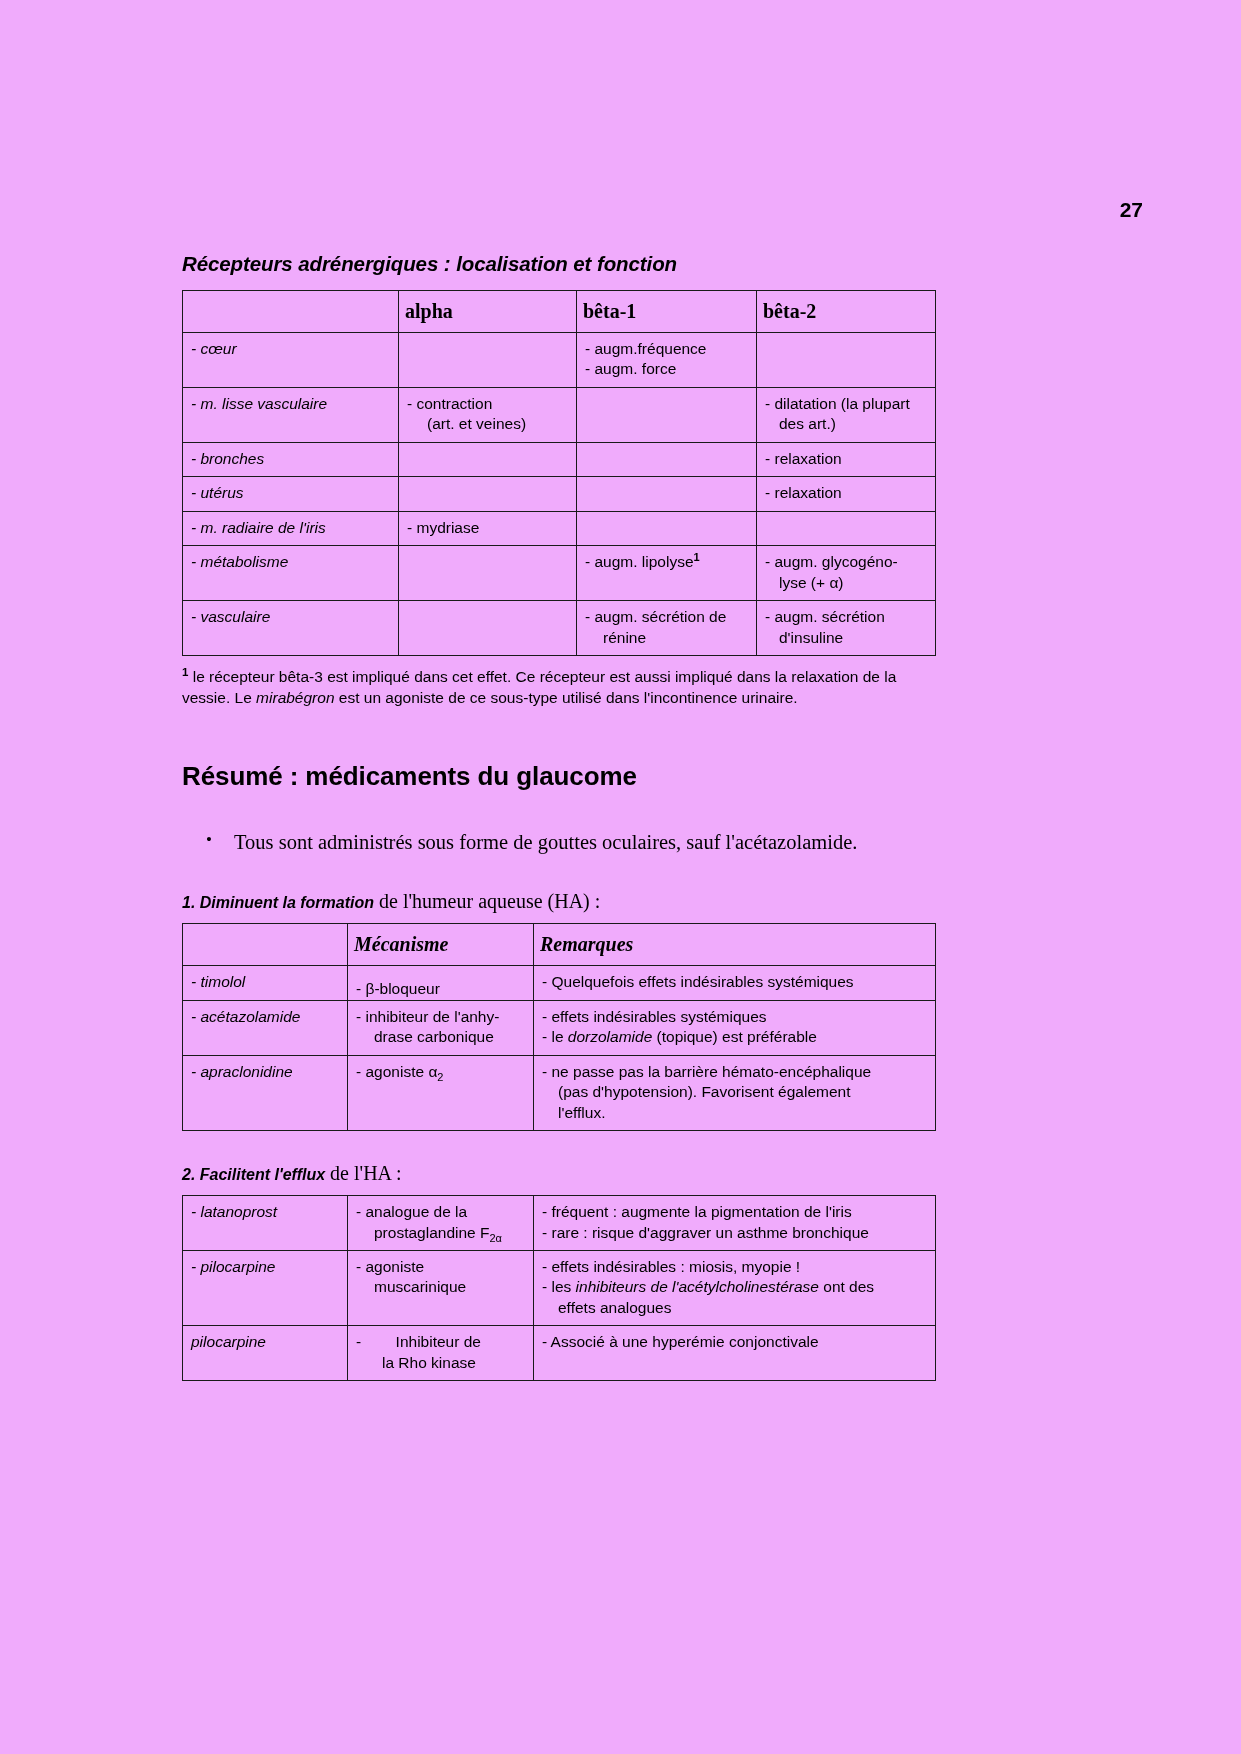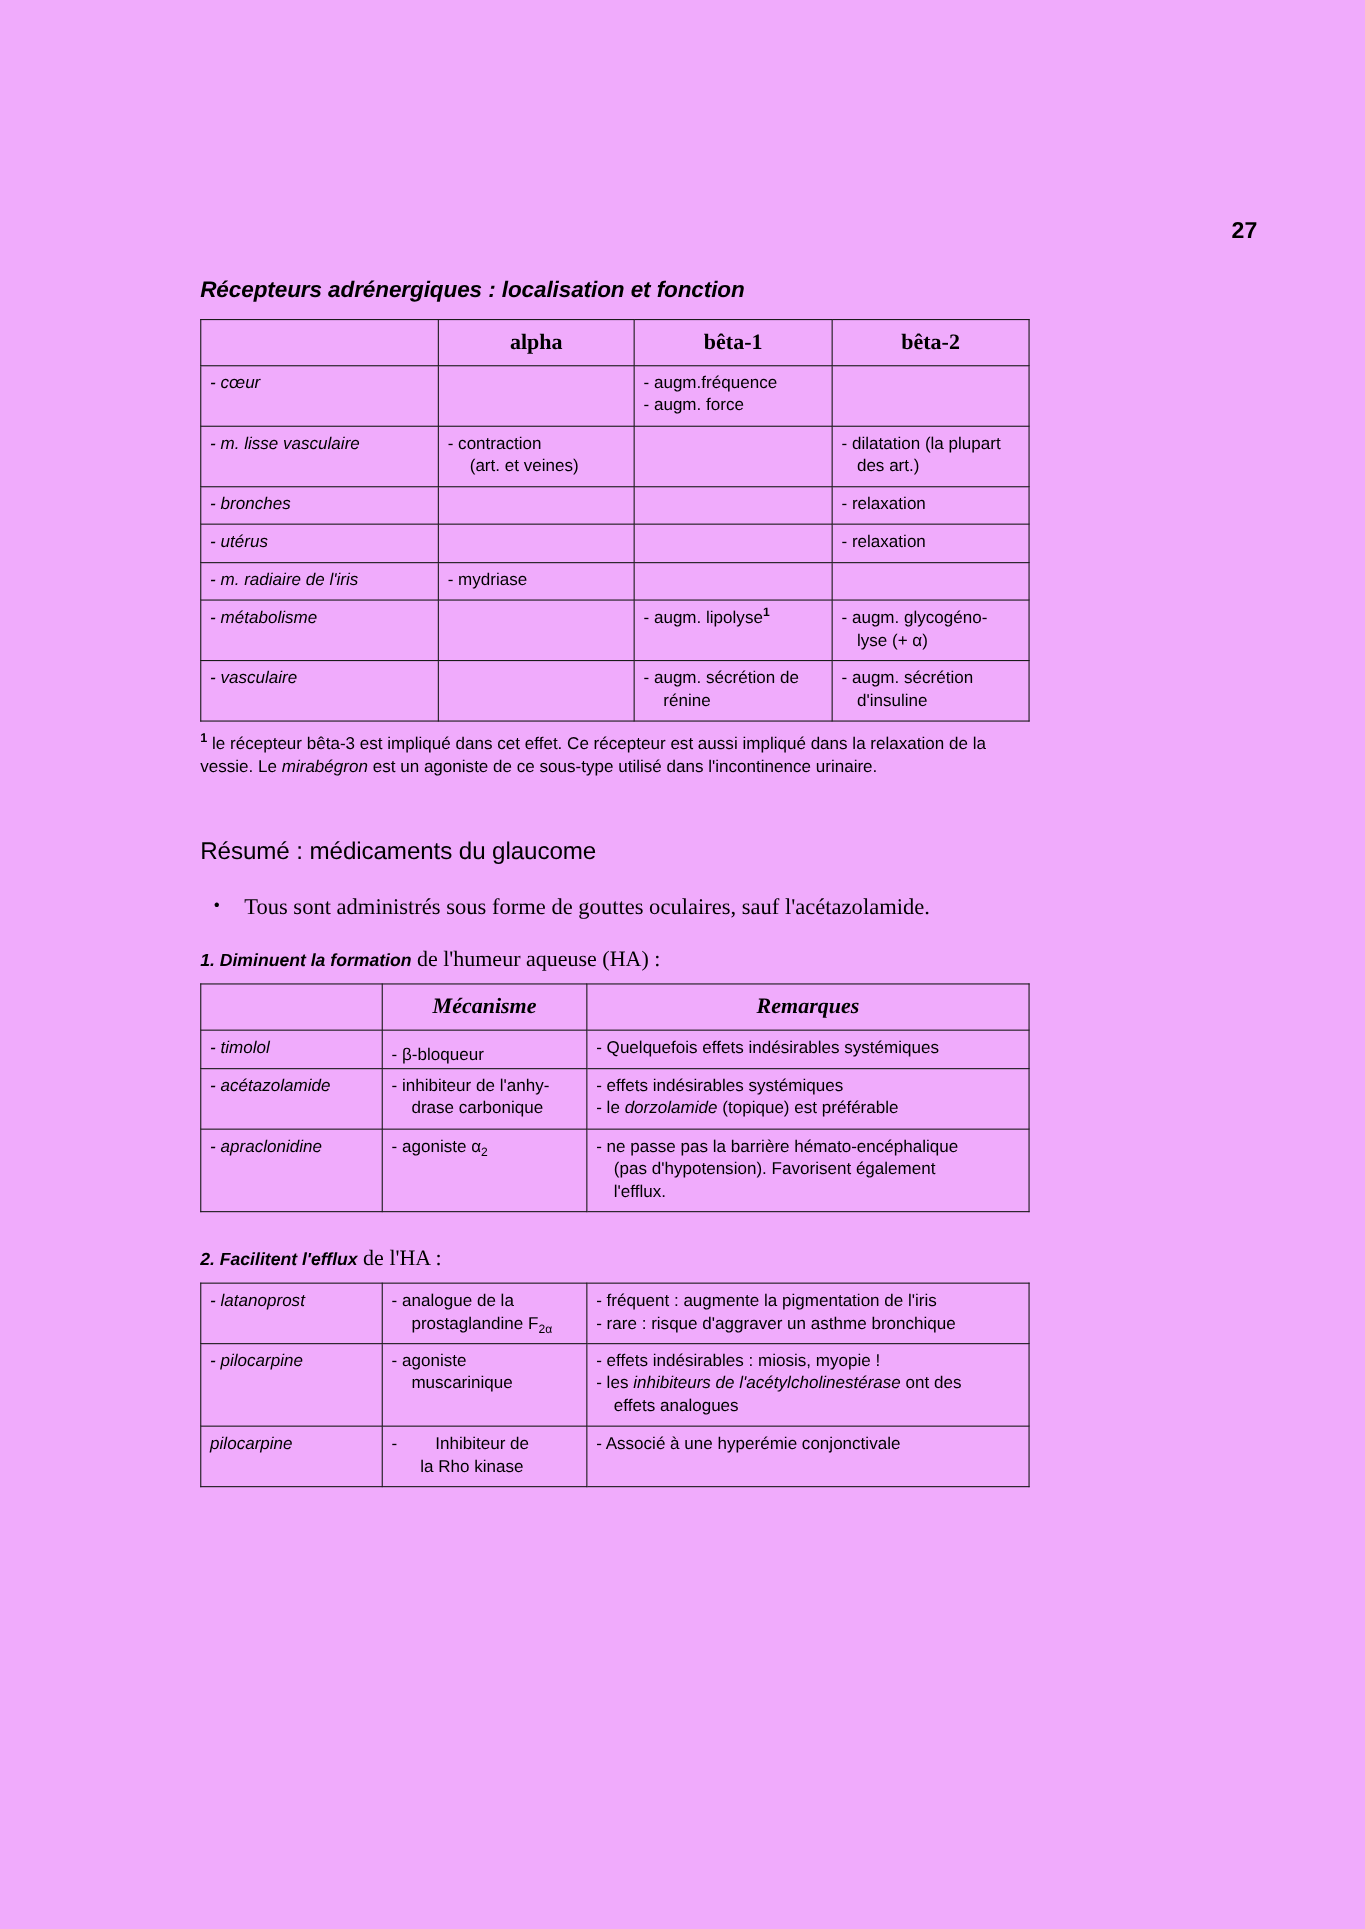--- a/index.html
+++ b/index.html
@@ -74,7 +74,7 @@
     font-family: "Liberation Serif", serif;
     font-weight: bold;
     font-size: 20px;
-    text-align: center;
+    text-align: left;
     padding: 8px 6px 9px 6px;
     line-height: 1.2;
     margin-left: 44px;

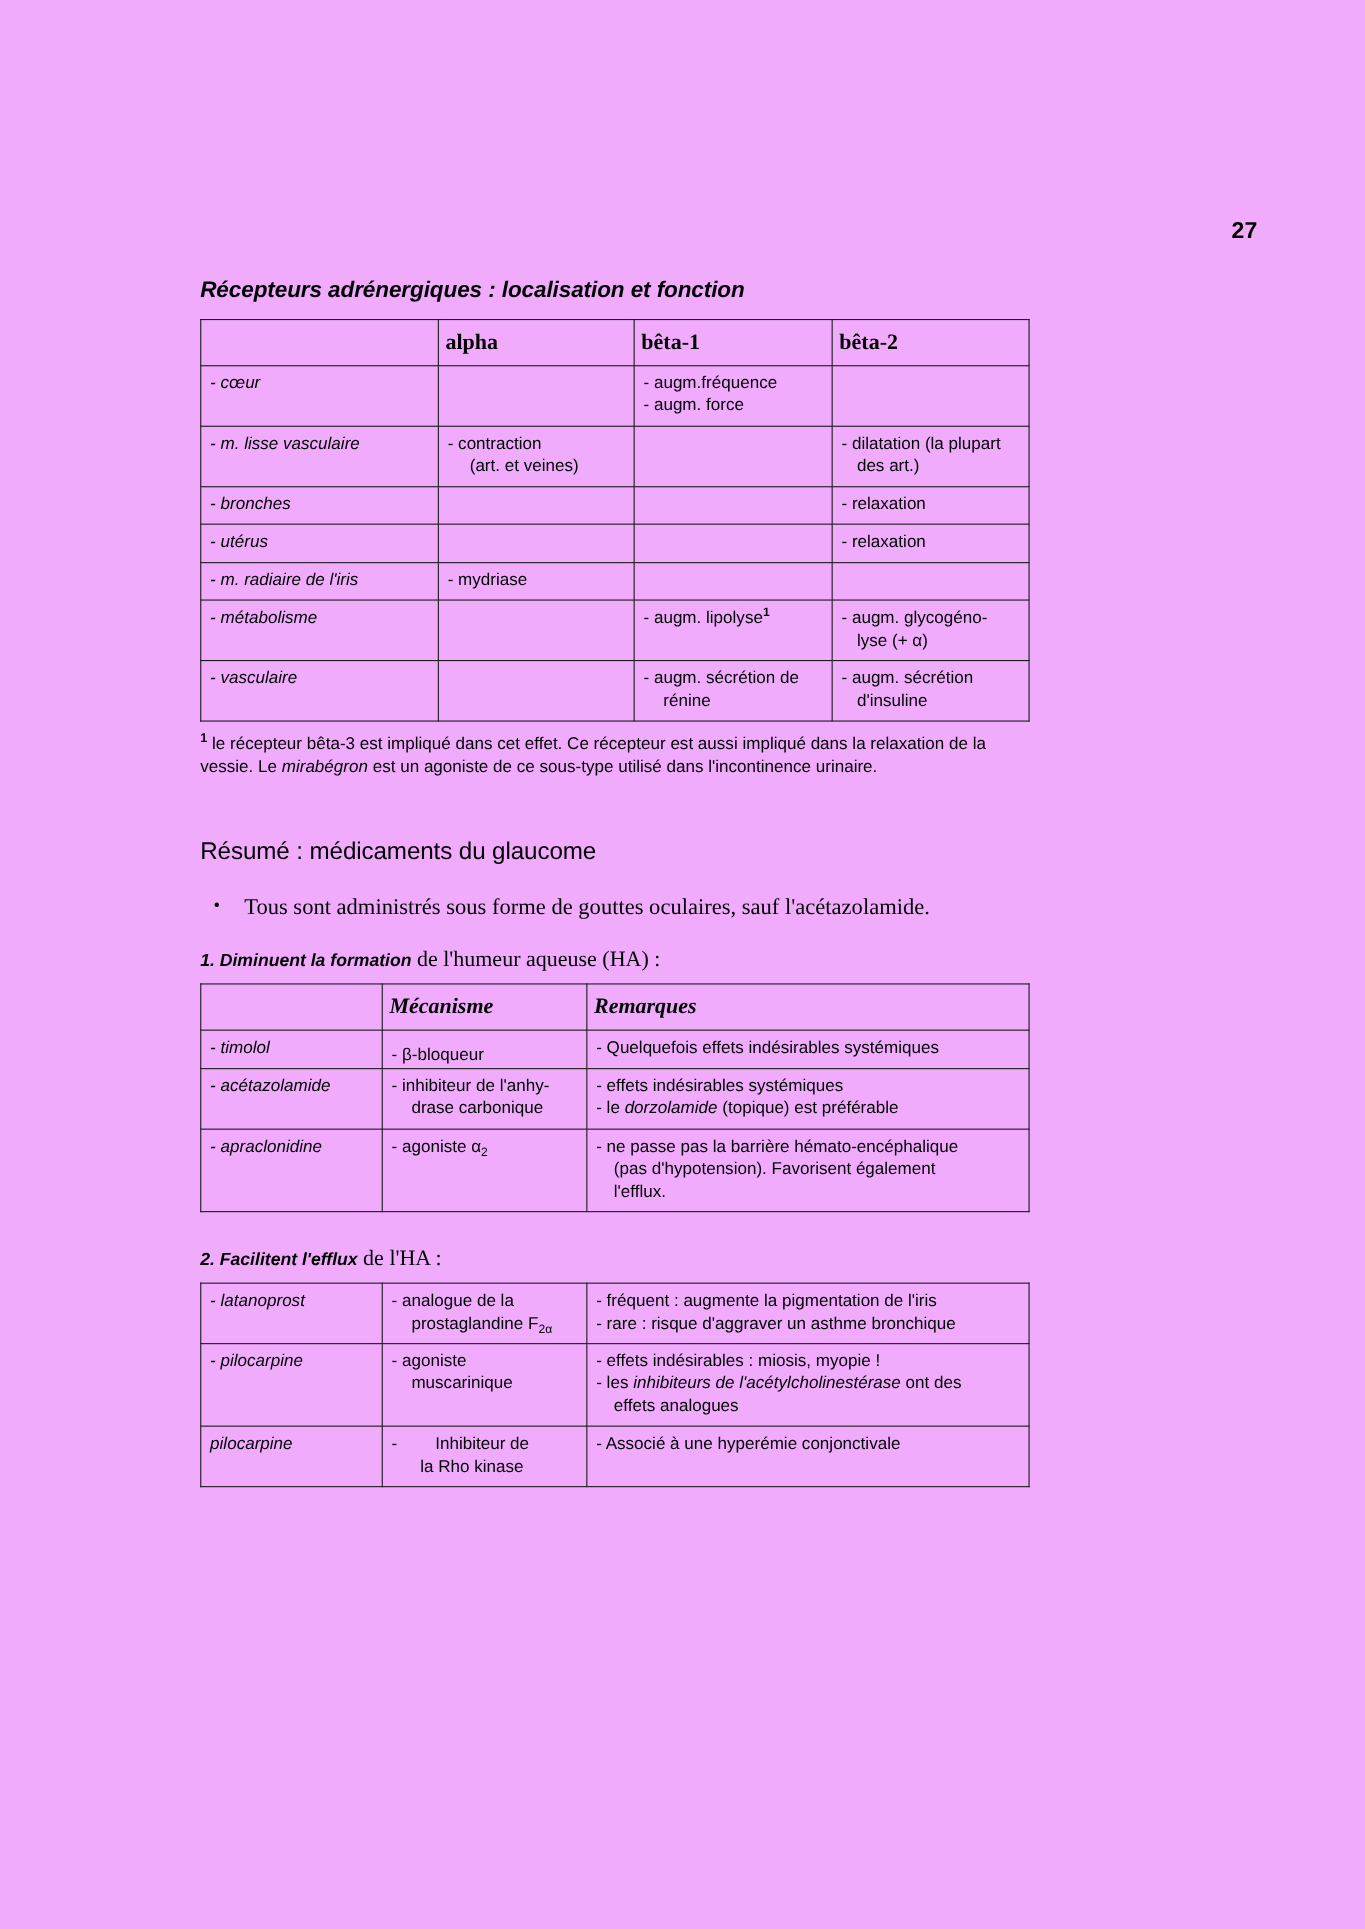--- a/index.html
+++ b/index.html
@@ -48,8 +48,8 @@
   }
   h1.big-title {
     font-family: "Liberation Sans", sans-serif;
-    font-weight: normal;
-    font-size: 22px;
+    font-weight: bold;
+    font-size: 26px;
     margin: 0;
     letter-spacing: -0.1px;
   }

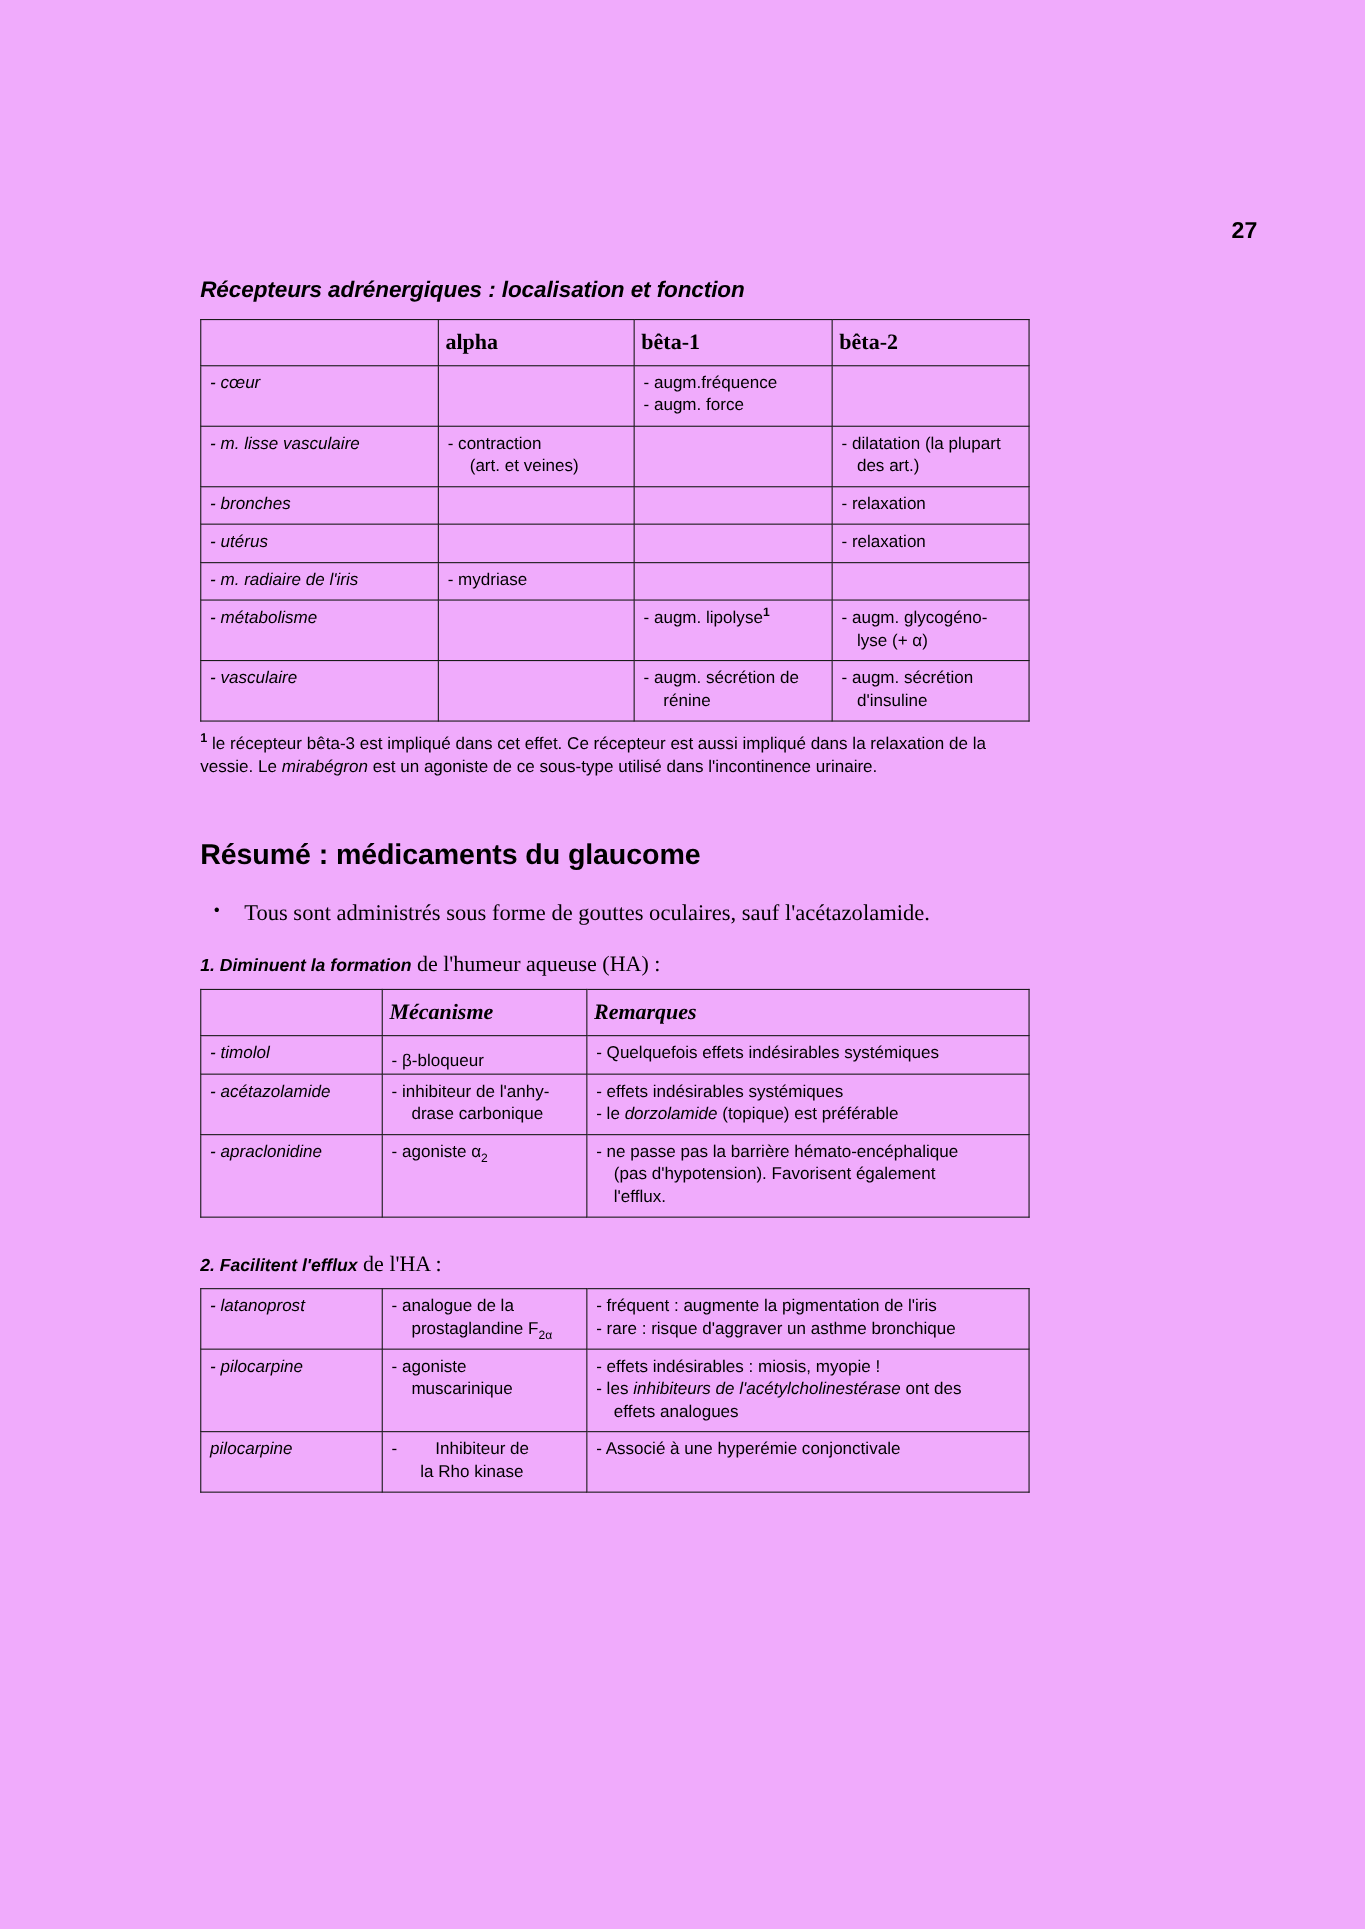--- a/index.html
+++ b/index.html
@@ -112,7 +112,7 @@
   
   ul.bul {
     list-style: none;
-    margin: 4px;
+    margin: 16px;
     padding: 0;
   }
   ul.bul li {

